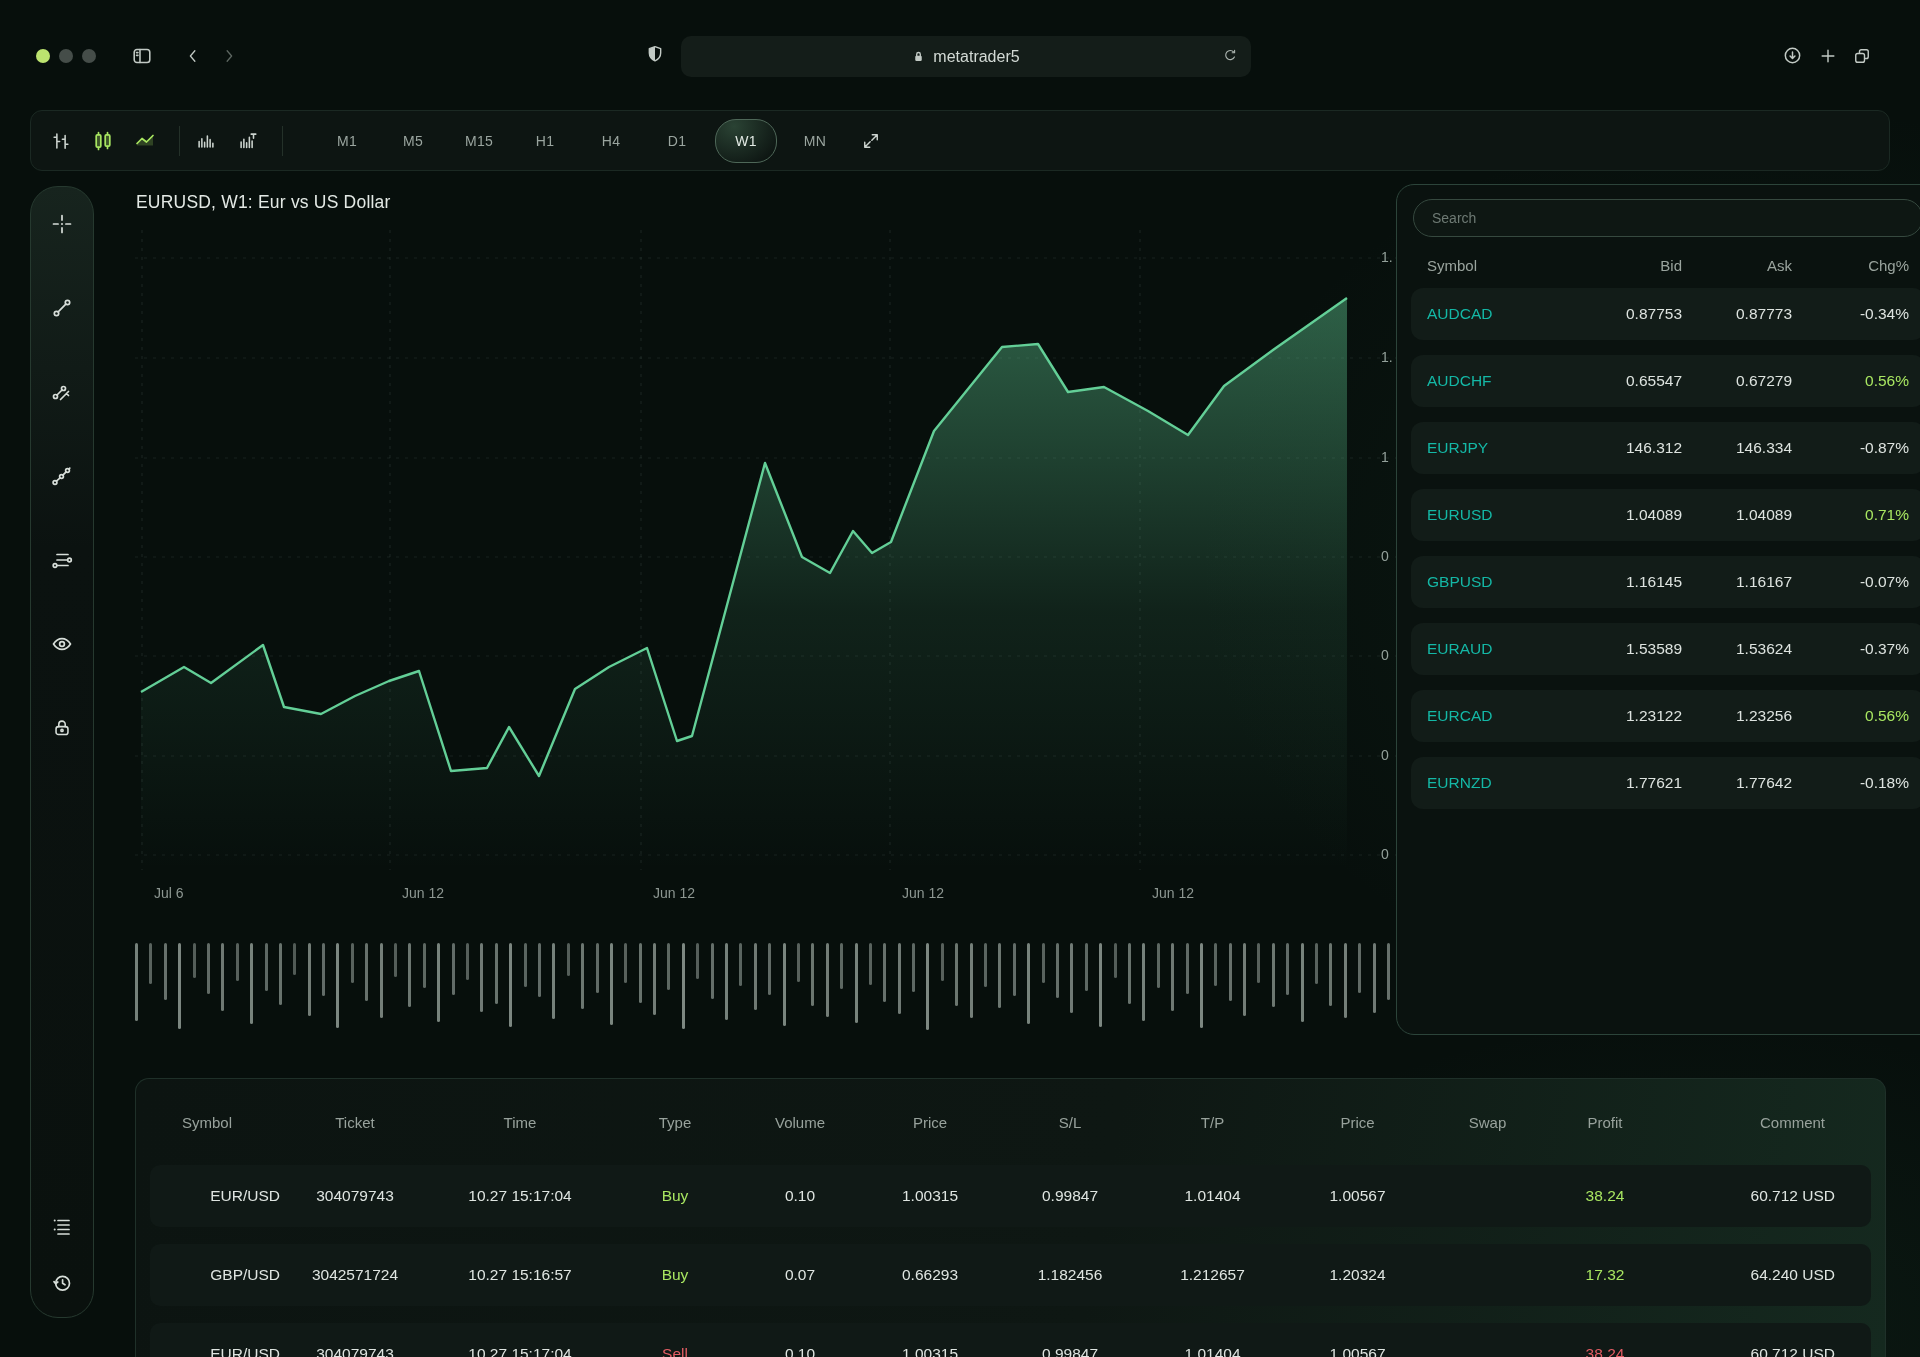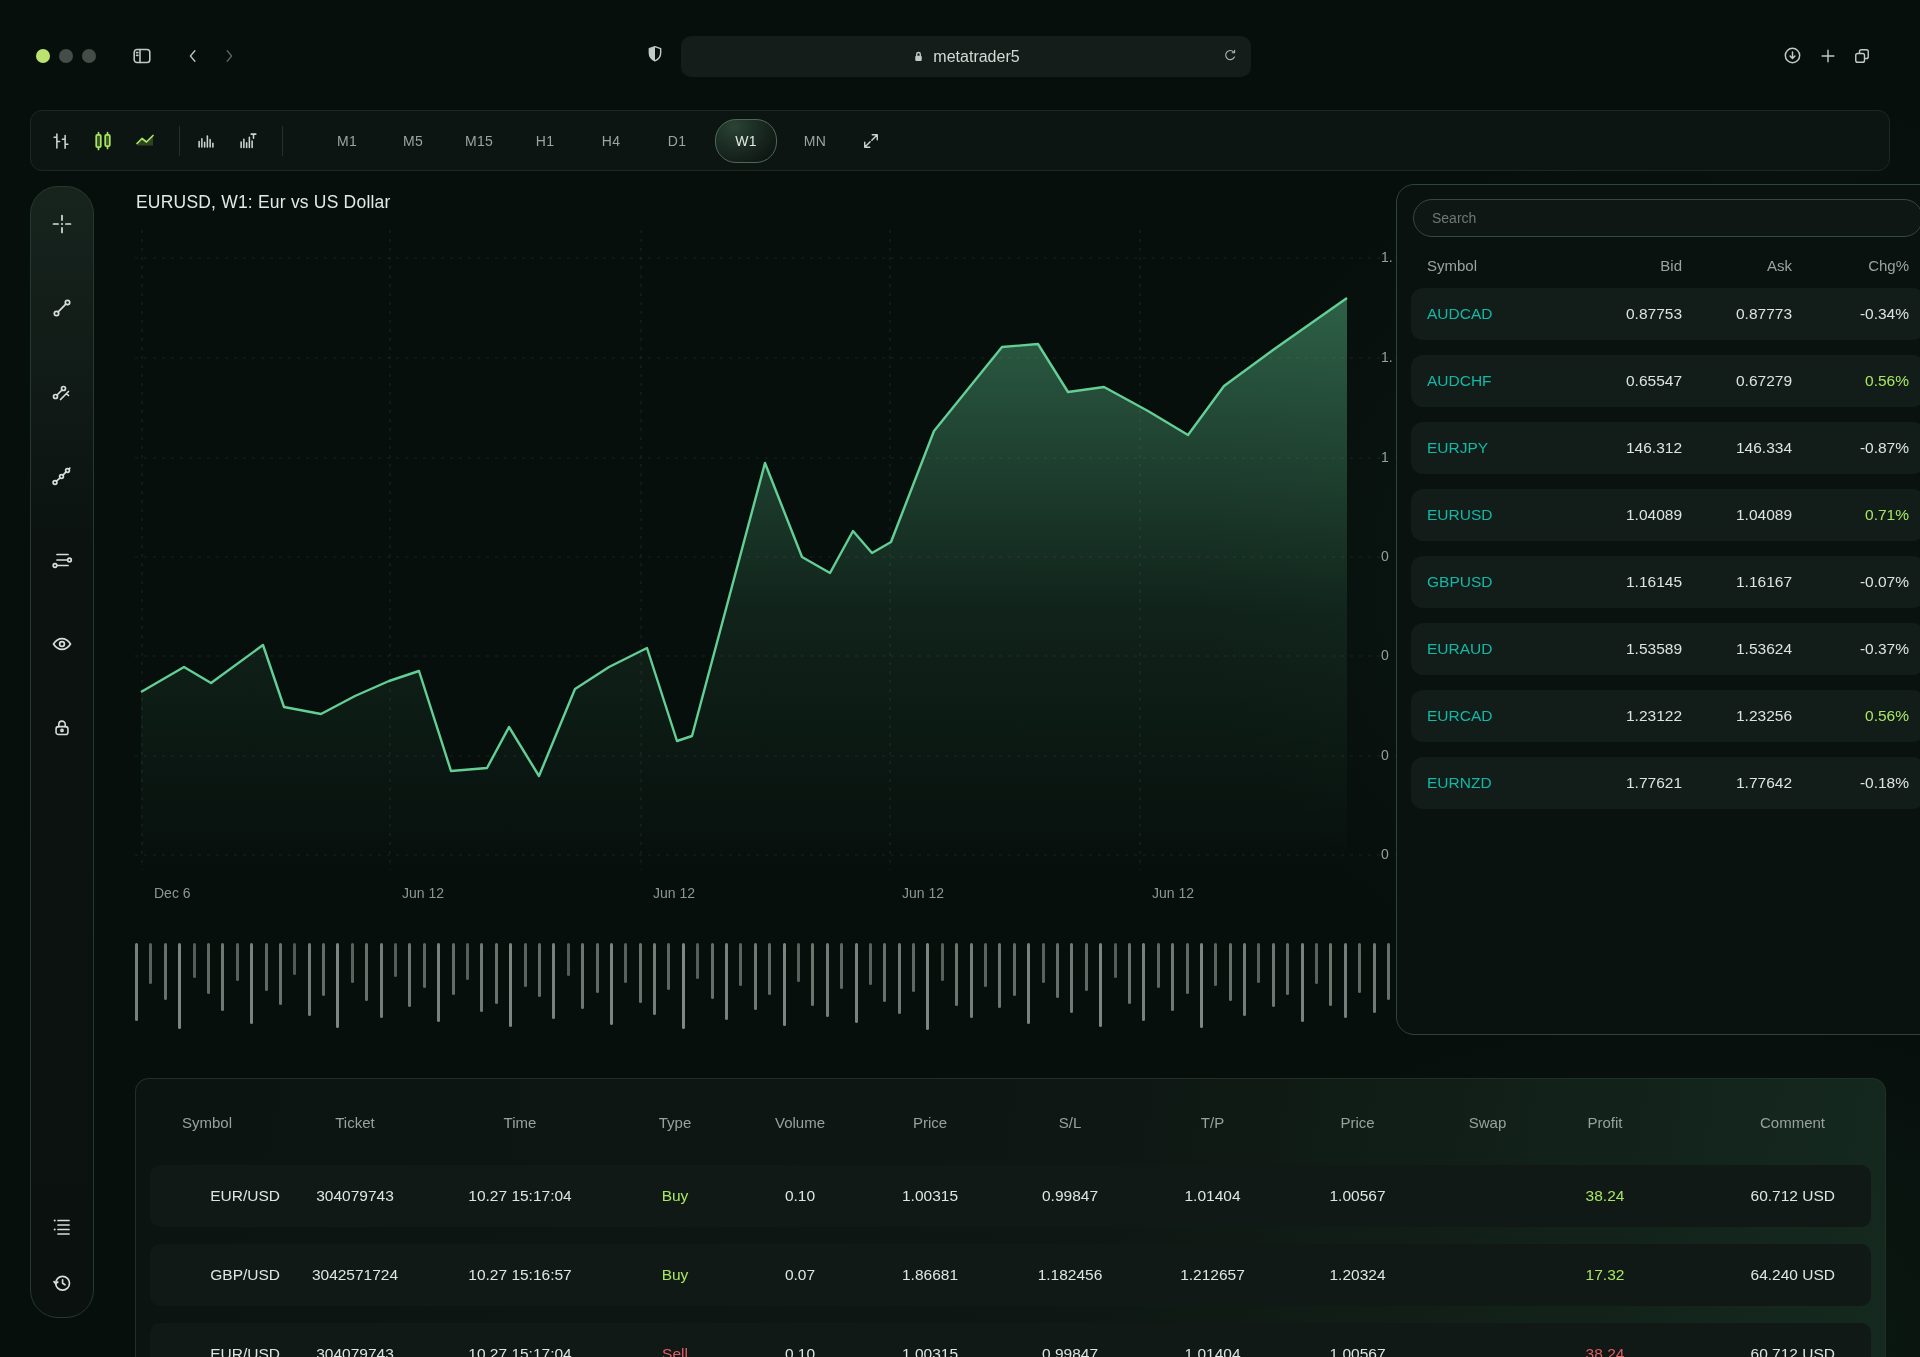--- a/index.html
+++ b/index.html
@@ -314,7 +314,7 @@
     <path d="M6 462 L49 437 L76 453 L128 415 L149 477 L186 484 L220 466 L254 451 L284 441 L316 541 L352 538 L374 497 L404 546 L440 459 L474 437 L512 418 L542 511 L557 506 L630 233 L667 327 L695 343 L718 301 L737 323 L756 312 L799 201 L867 117 L903 114 L933 162 L969 157 L1013 181 L1053 205 L1089 156 L1138 120 L1212 68" fill="none" stroke="#63cf97" stroke-width="2.4" stroke-linejoin="round"></path>
   </svg>
 <div class="x-labels" id="xLabels">
-    <span style="left: 154px;">Dec 6</span>
+    <span style="left: 154px;">Jul 6</span>
     <span style="left: 402px;">Jun 12</span>
     <span style="left: 653px;">Jun 12</span>
     <span style="left: 902px;">Jun 12</span>

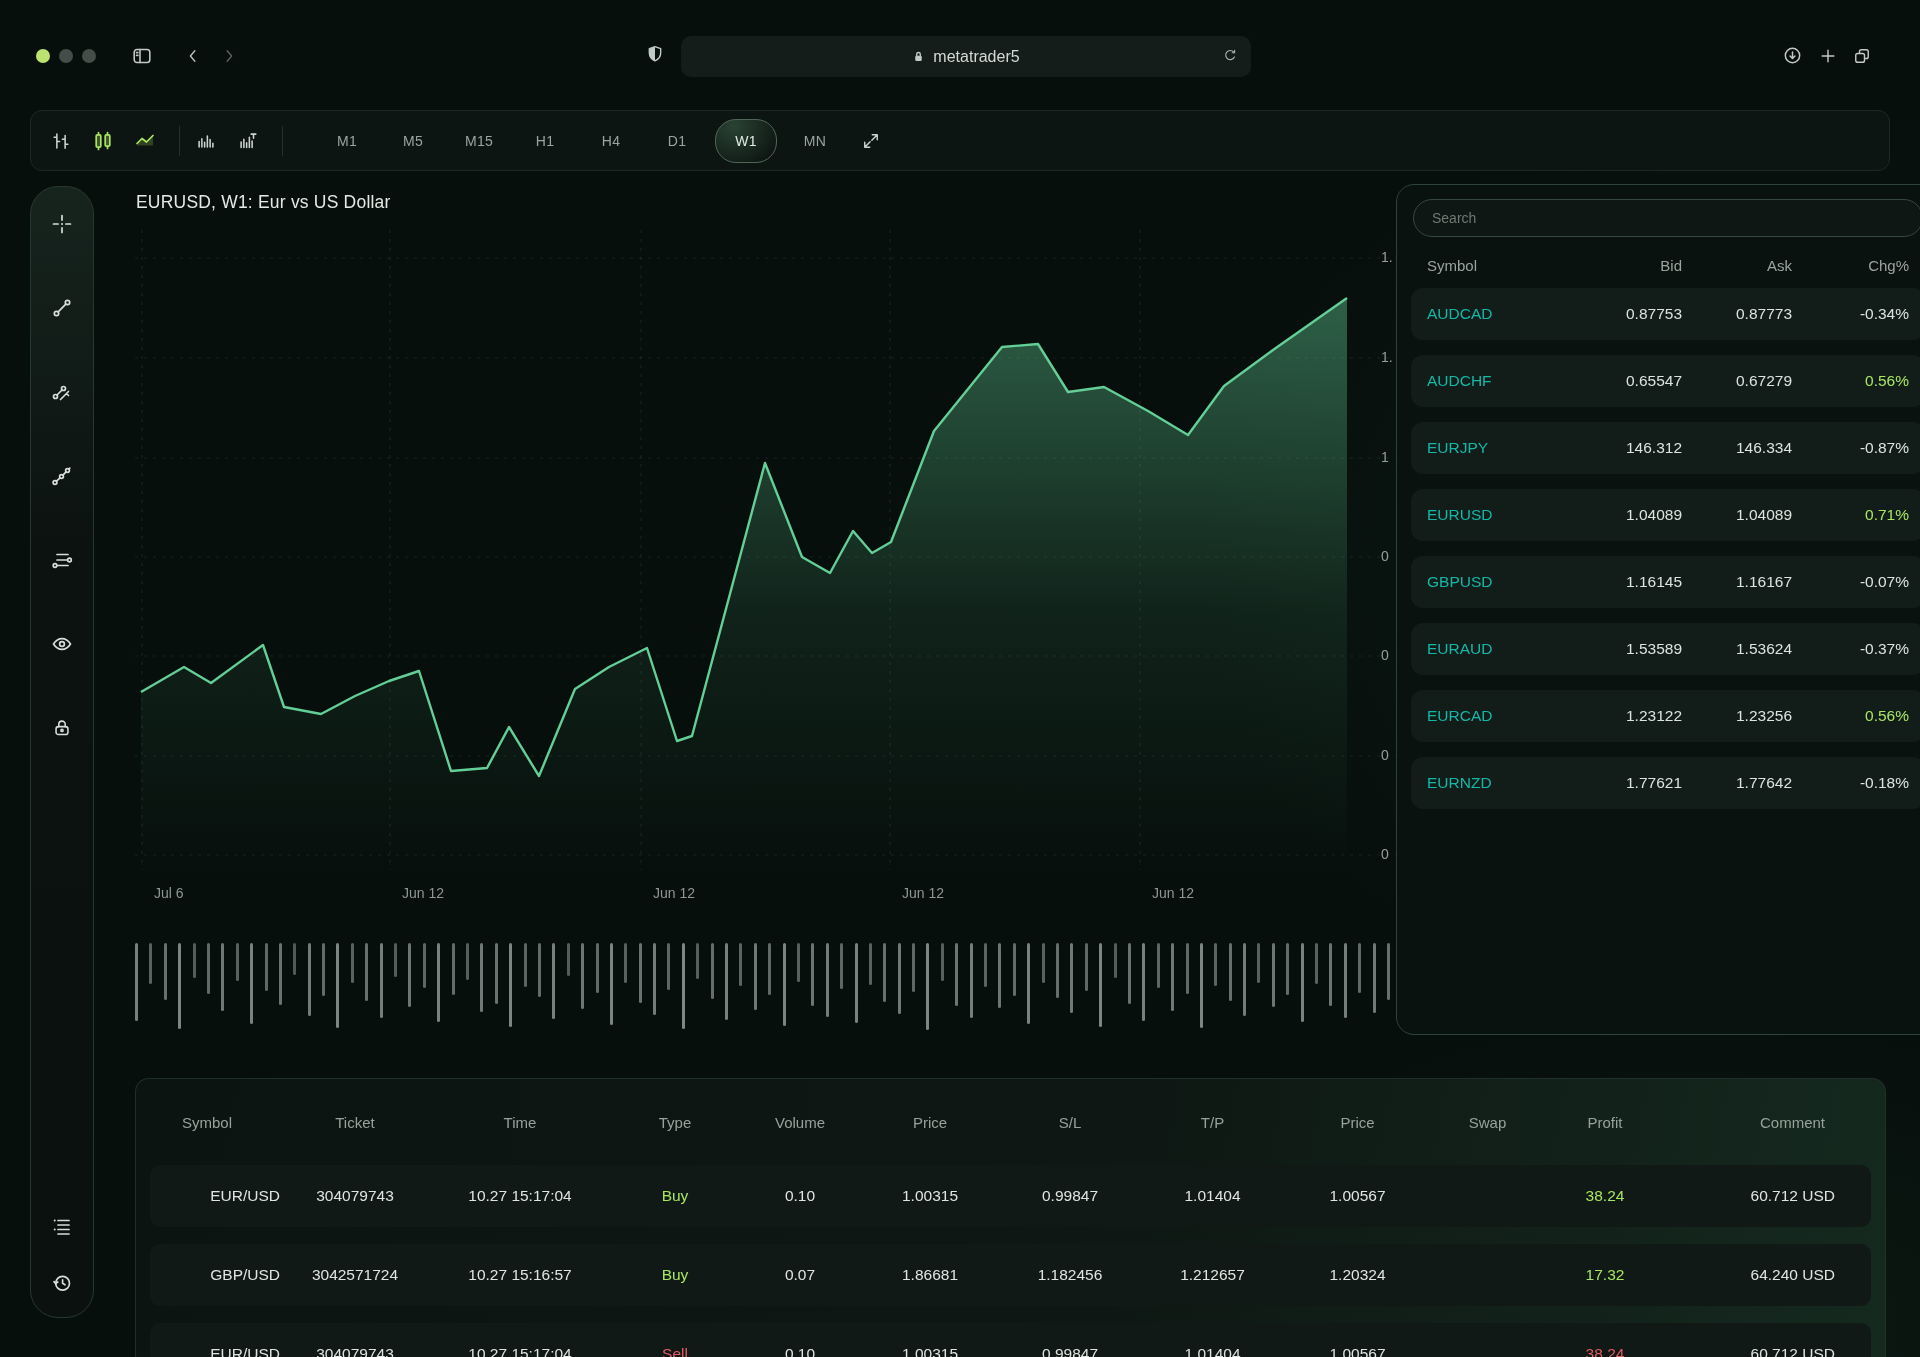--- a/index.html
+++ b/index.html
@@ -518,7 +518,7 @@
         <div>10.27 15:16:57</div>
         <div class="buy">Buy</div>
         <div>0.07</div>
-        <div>1.86681</div>
+        <div>0.66293</div>
         <div>1.182456</div>
         <div>1.212657</div>
         <div>1.20324</div>

